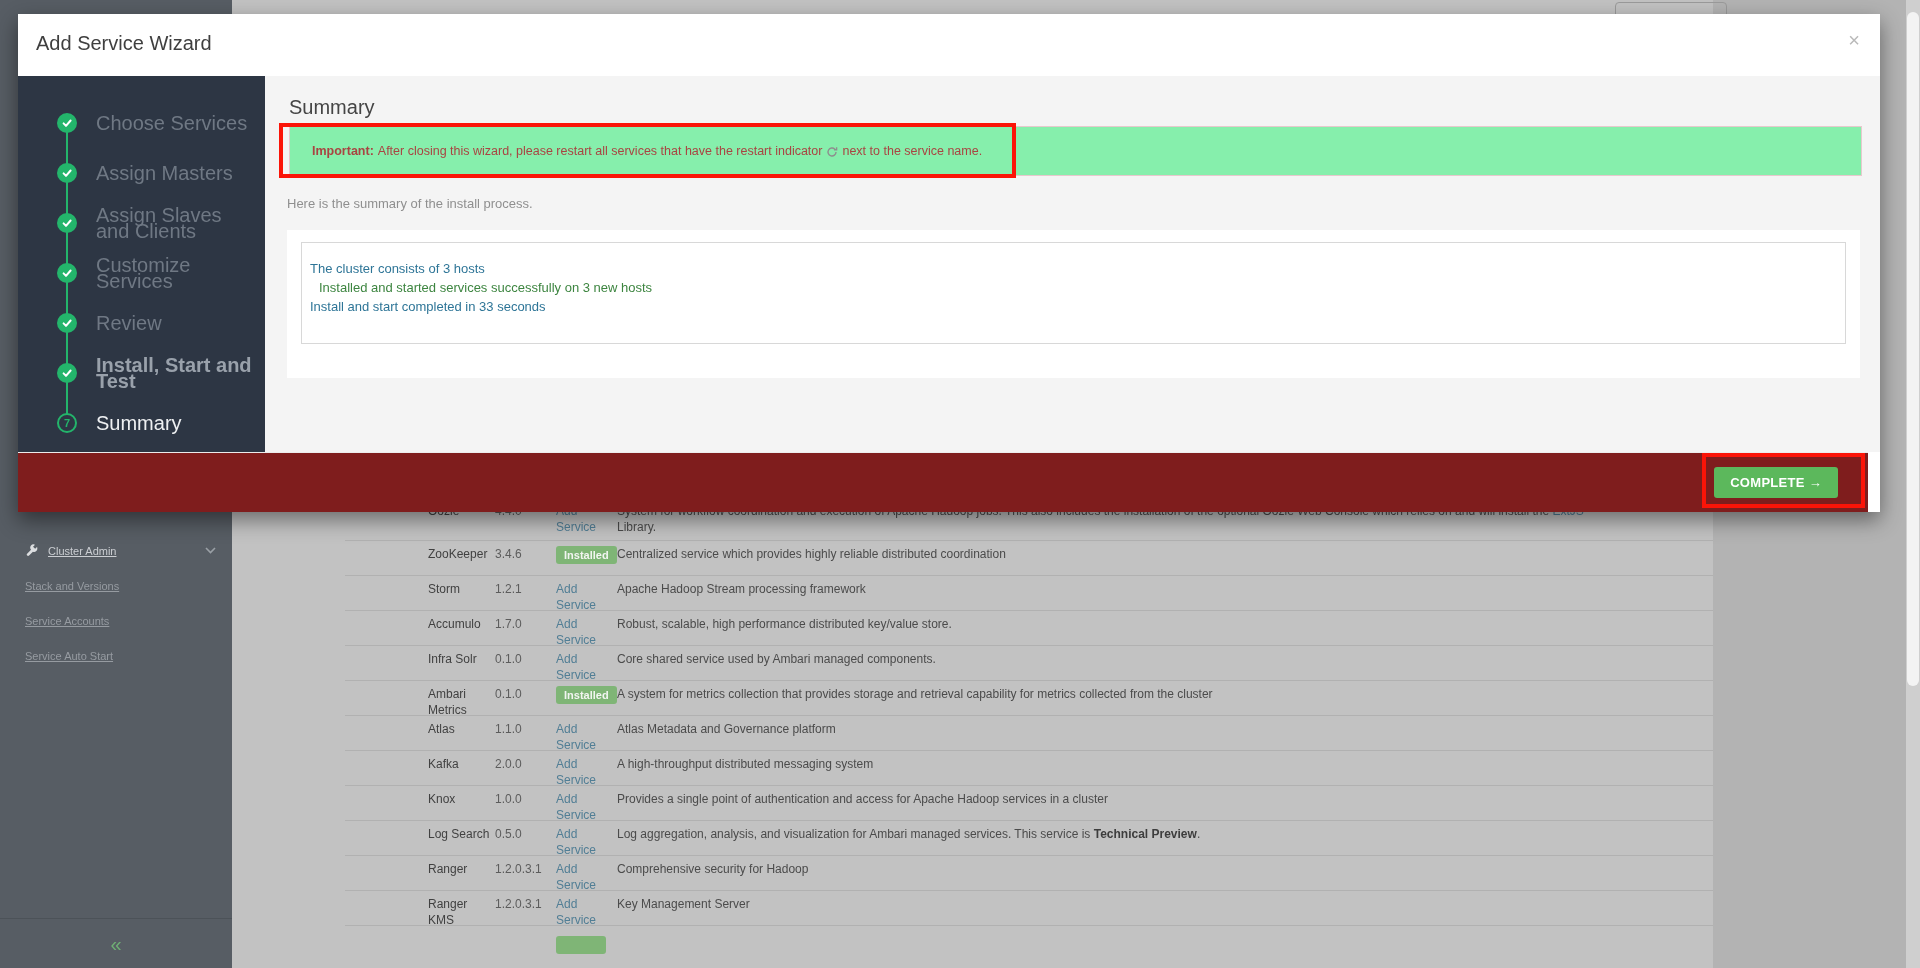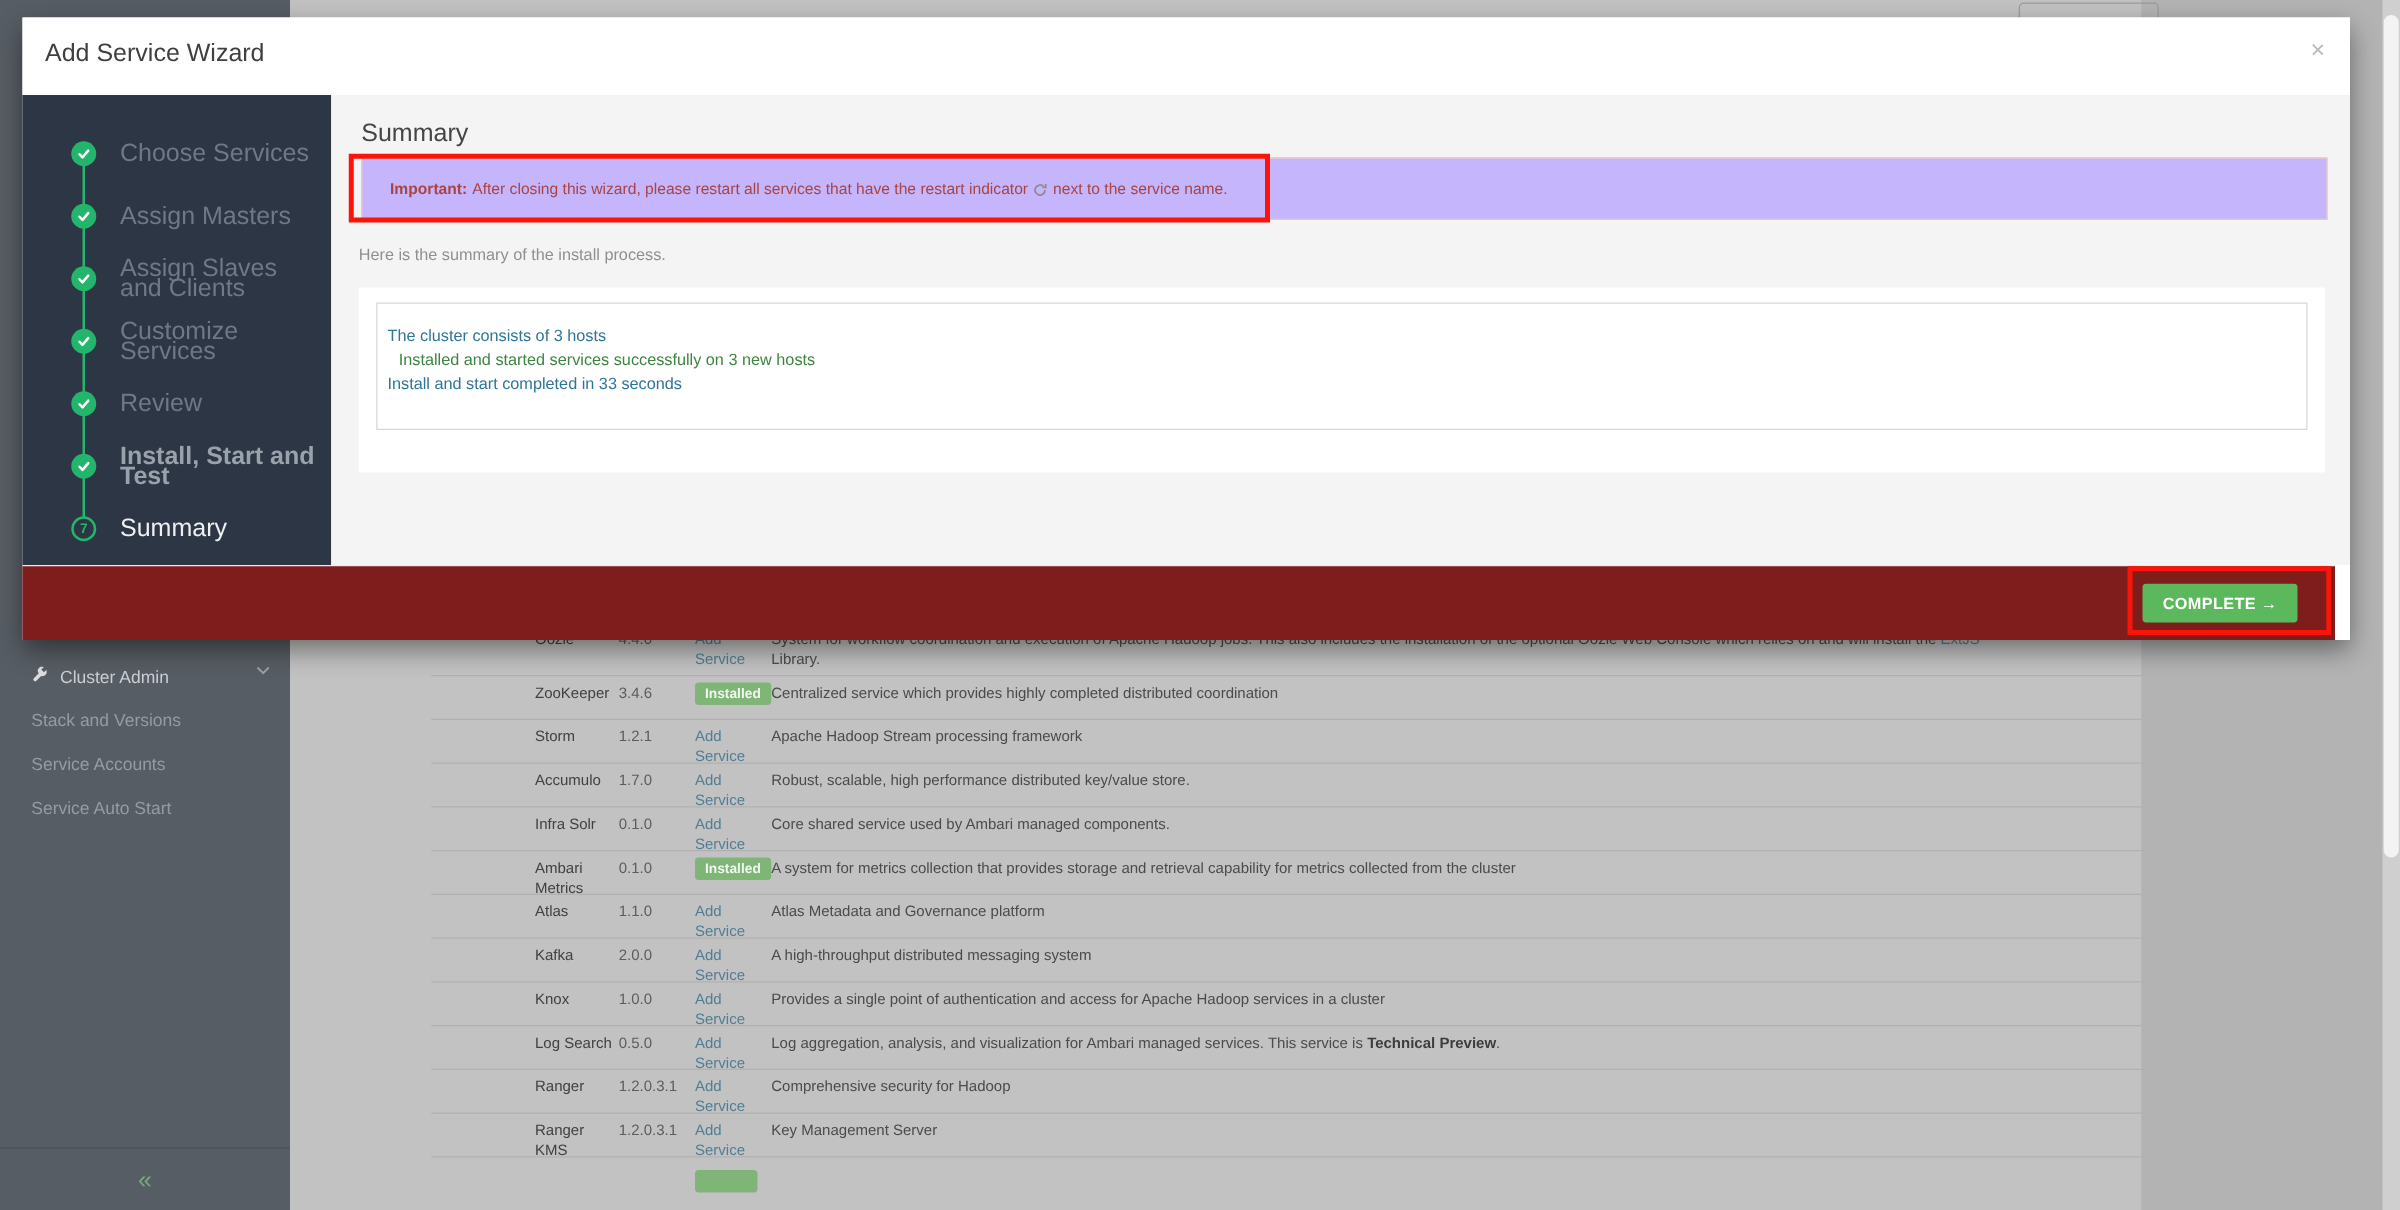--- a/index.html
+++ b/index.html
@@ -74,7 +74,7 @@
   #wizard-content { position:relative; flex:1; background:#f4f4f4; }
   #summary-heading { position:absolute; left:24px; top:20px; font-size:20px; color:#454545; }
   #warning-box { position:absolute; left:24px; right:18px; top:50px; height:50px;
-    background:#c4b5fd; border:1px solid #e7c9cd; display:flex; align-items:center;
+    background:#86efac; border:1px solid #e7c9cd; display:flex; align-items:center;
     padding-left:22px; font-size:12.5px; color:#a94442; }
   #warning-box b { margin-right:4px; }
   .restart-icon { display:inline-flex; margin:0 4px; position:relative; top:1px; }

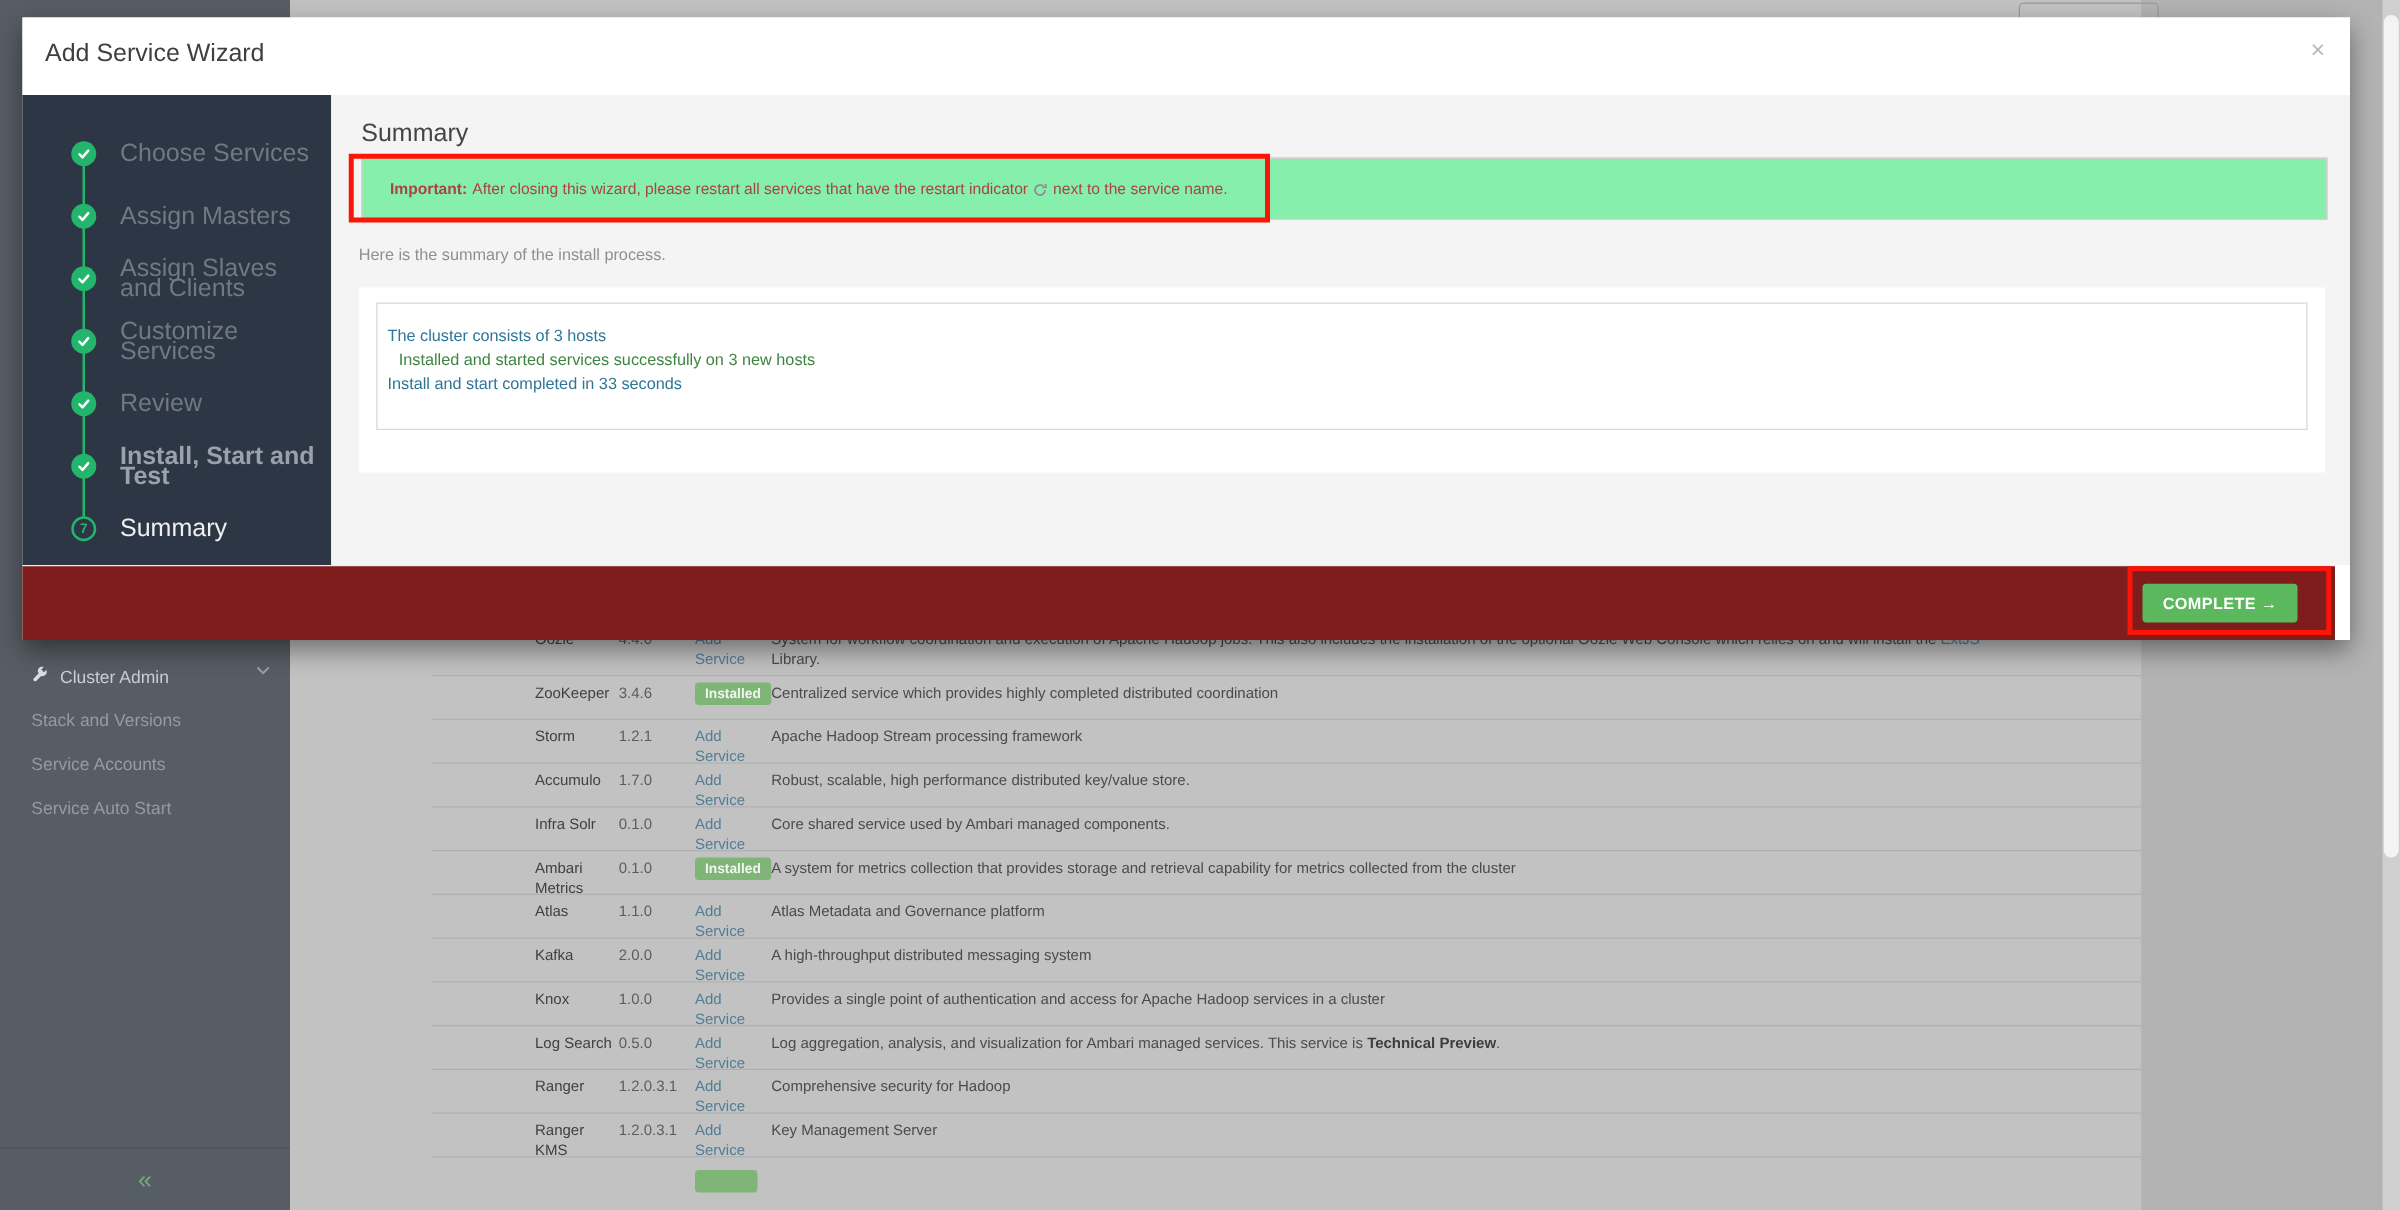--- a/index.html
+++ b/index.html
@@ -15,7 +15,7 @@
   #app-sidebar { position:absolute; left:0; top:0; width:232px; height:968px; background:#575d64; }
 
   #app-nav { position:absolute; left:0; top:533px; width:232px; }
-  .snav-item { height:35px; display:flex; padding-left:25px; color:#969ba1; font-size:14px; cursor:pointer; }
+  .snav-item { height:35px; display:flex; align-items:center; padding-left:25px; color:#969ba1; font-size:11px; cursor:pointer;text-decoration:underline; }
   .snav-item.head { color:#cbced2; }
   .snav-item.head .wrench { margin-right:10px; display:inline-flex; }
   .snav-item.head .chev { position:absolute; right:16px; display:inline-flex; }

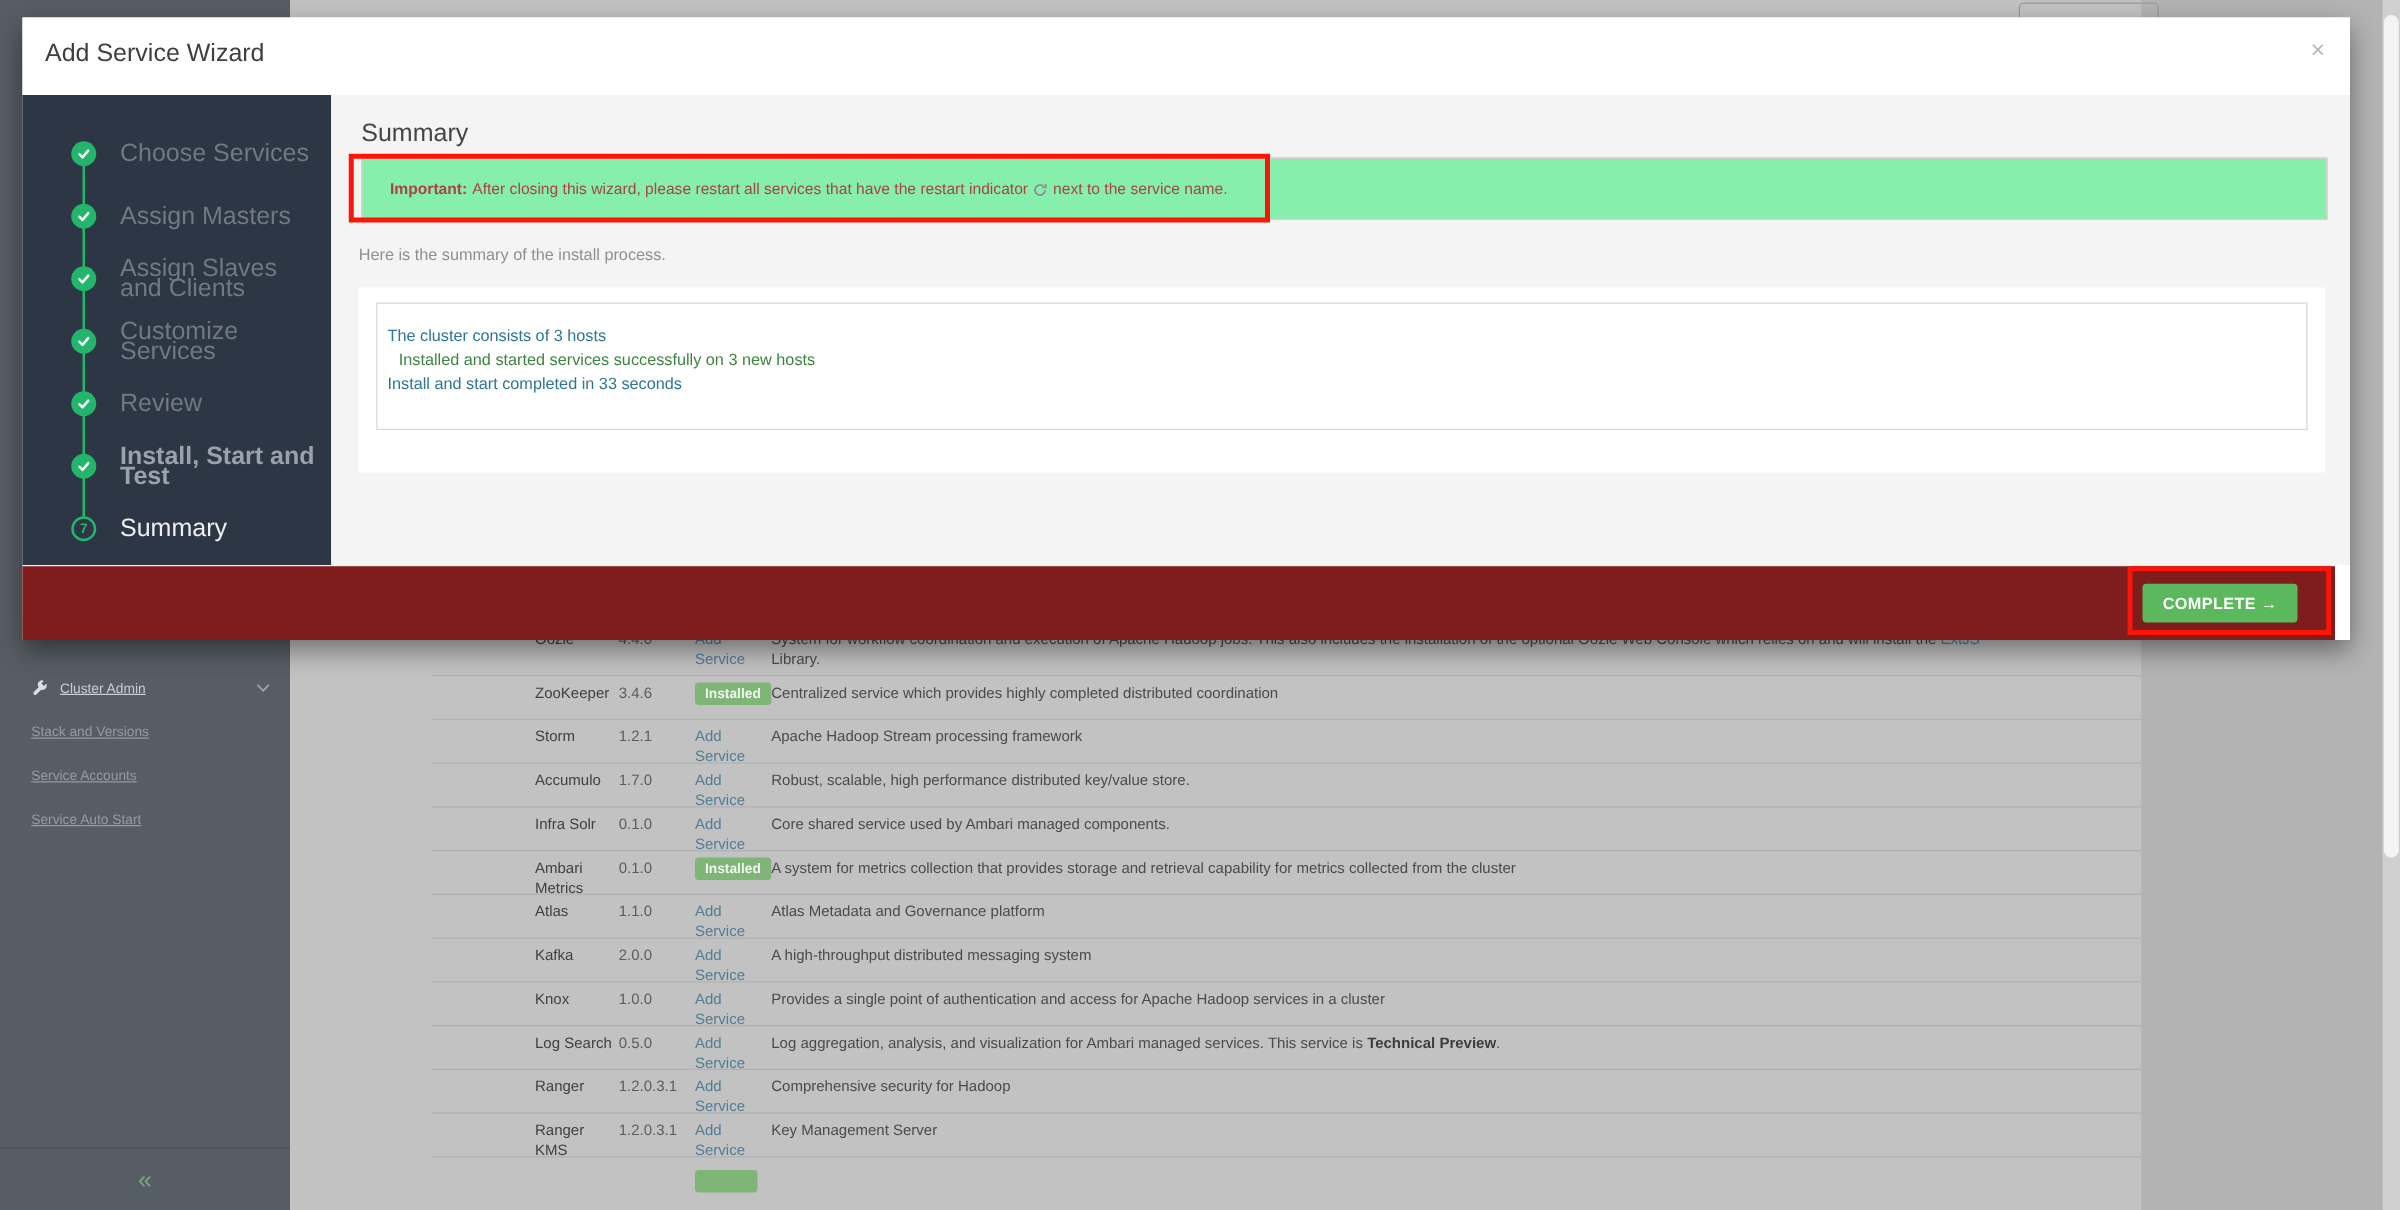--- a/index.html
+++ b/index.html
@@ -119,7 +119,7 @@
     <div class="tc name">ZooKeeper</div>
     <div class="tc ver">3.4.6</div>
     <div class="tc act"><span class="badge">Installed</span></div>
-    <div class="tc desc"><span>Centralized service which provides highly completed distributed coordination</span></div>
+    <div class="tc desc"><span>Centralized service which provides highly reliable distributed coordination</span></div>
   </div>
 
   <div class="trow">

